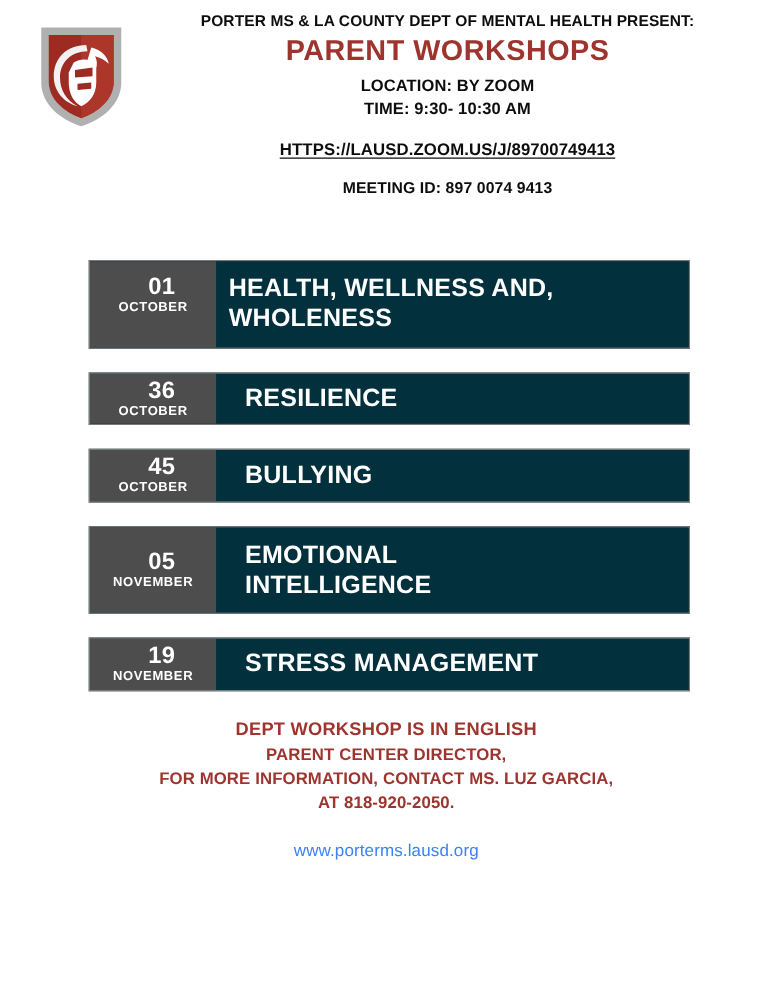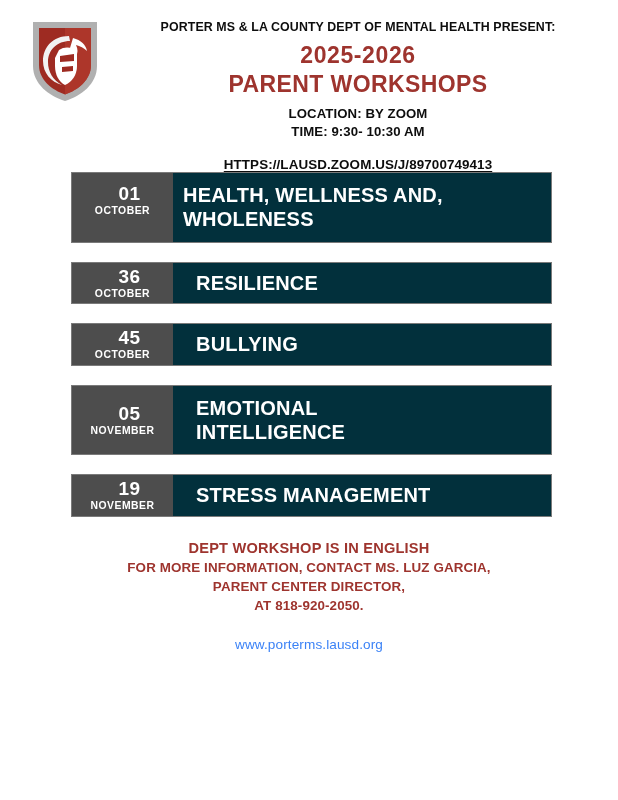--- a/index.html
+++ b/index.html
@@ -19,8 +19,8 @@
   
   .header {
     position: relative;
-    padding-top: 16px;
-    height: 172px;
+    padding-top: 6px;
+    height: 208px;
     box-sizing: border-box;
     margin-left: 12px;
   }

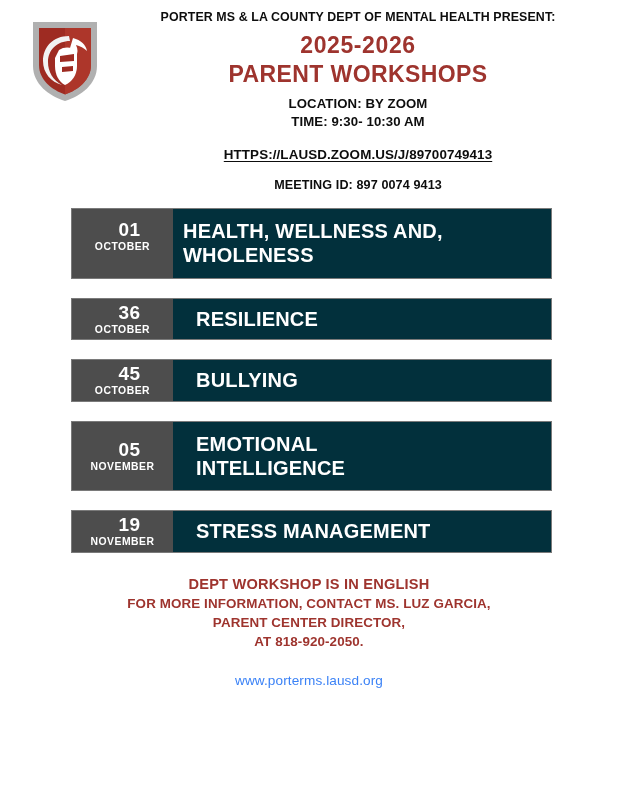--- a/index.html
+++ b/index.html
@@ -210,7 +210,6 @@
 
   <div class="header-text">
     <div class="present-line">PORTER MS &amp; LA COUNTY DEPT OF MENTAL HEALTH PRESENT:</div>
-    <div class="year-line">2025-2026</div>
     <div class="title-line">PARENT WORKSHOPS</div>
     <div class="meta-line first">LOCATION: BY ZOOM</div>
     <div class="meta-line">TIME: 9:30- 10:30 AM</div>

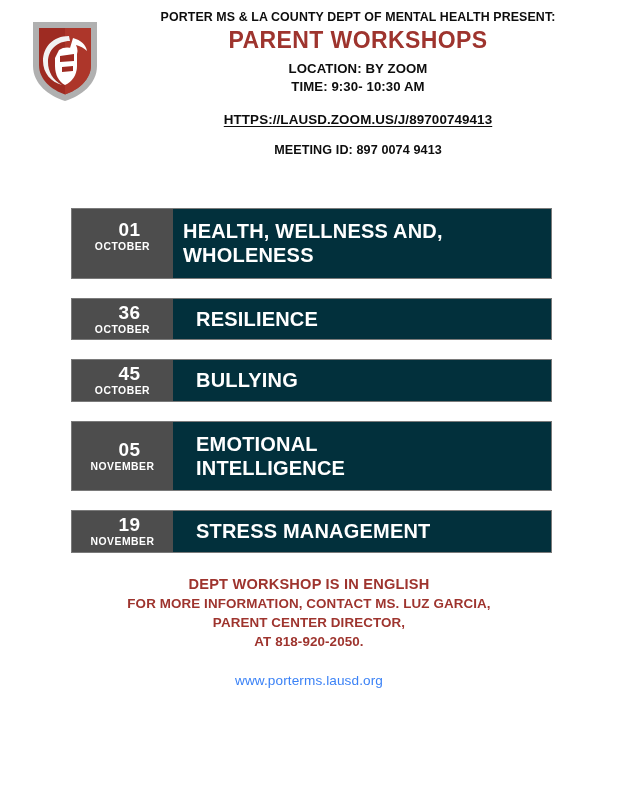--- a/index.html
+++ b/index.html
@@ -276,8 +276,8 @@
 
 <div class="footer">
   <div class="footer-lead">DEPT WORKSHOP IS IN ENGLISH</div>
+  <div class="footer-line">PARENT CENTER DIRECTOR,</div>
   <div class="footer-line">FOR MORE INFORMATION, CONTACT MS. LUZ GARCIA,</div>
-  <div class="footer-line">PARENT CENTER DIRECTOR,</div>
   <div class="footer-line">AT 818-920-2050.</div>
   <div class="website">www.porterms.lausd.org</div>
 </div>

